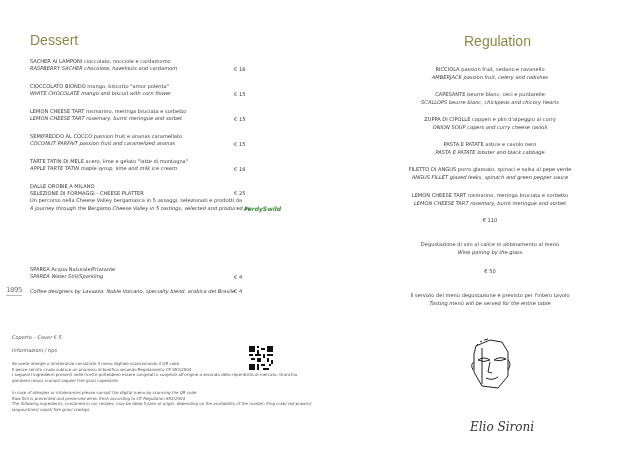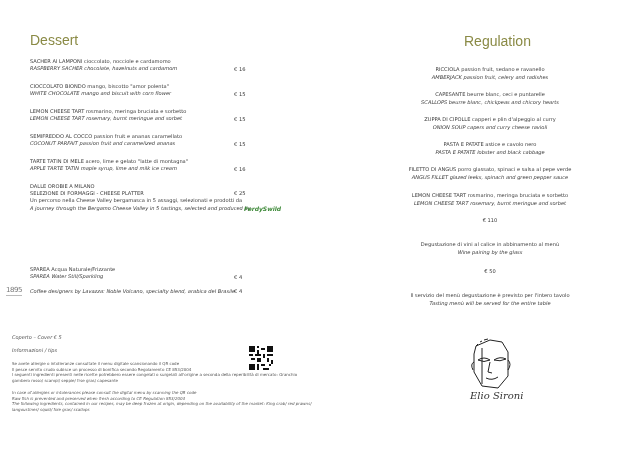--- a/index.html
+++ b/index.html
@@ -169,6 +169,6 @@
     <path d="M14 12 L14 48"></path>
   </svg>
 </div>
-<div style="position:absolute;left:470px;top:390px;font-family:'DejaVu Serif', serif;font-style:italic;font-size:10px;color:#333;">Elio Sironi</div>
+<div style="position:absolute;left:470px;top:420px;font-family:'DejaVu Serif', serif;font-style:italic;font-size:12px;color:#333;">Elio Sironi</div>
 
 </body></html>

